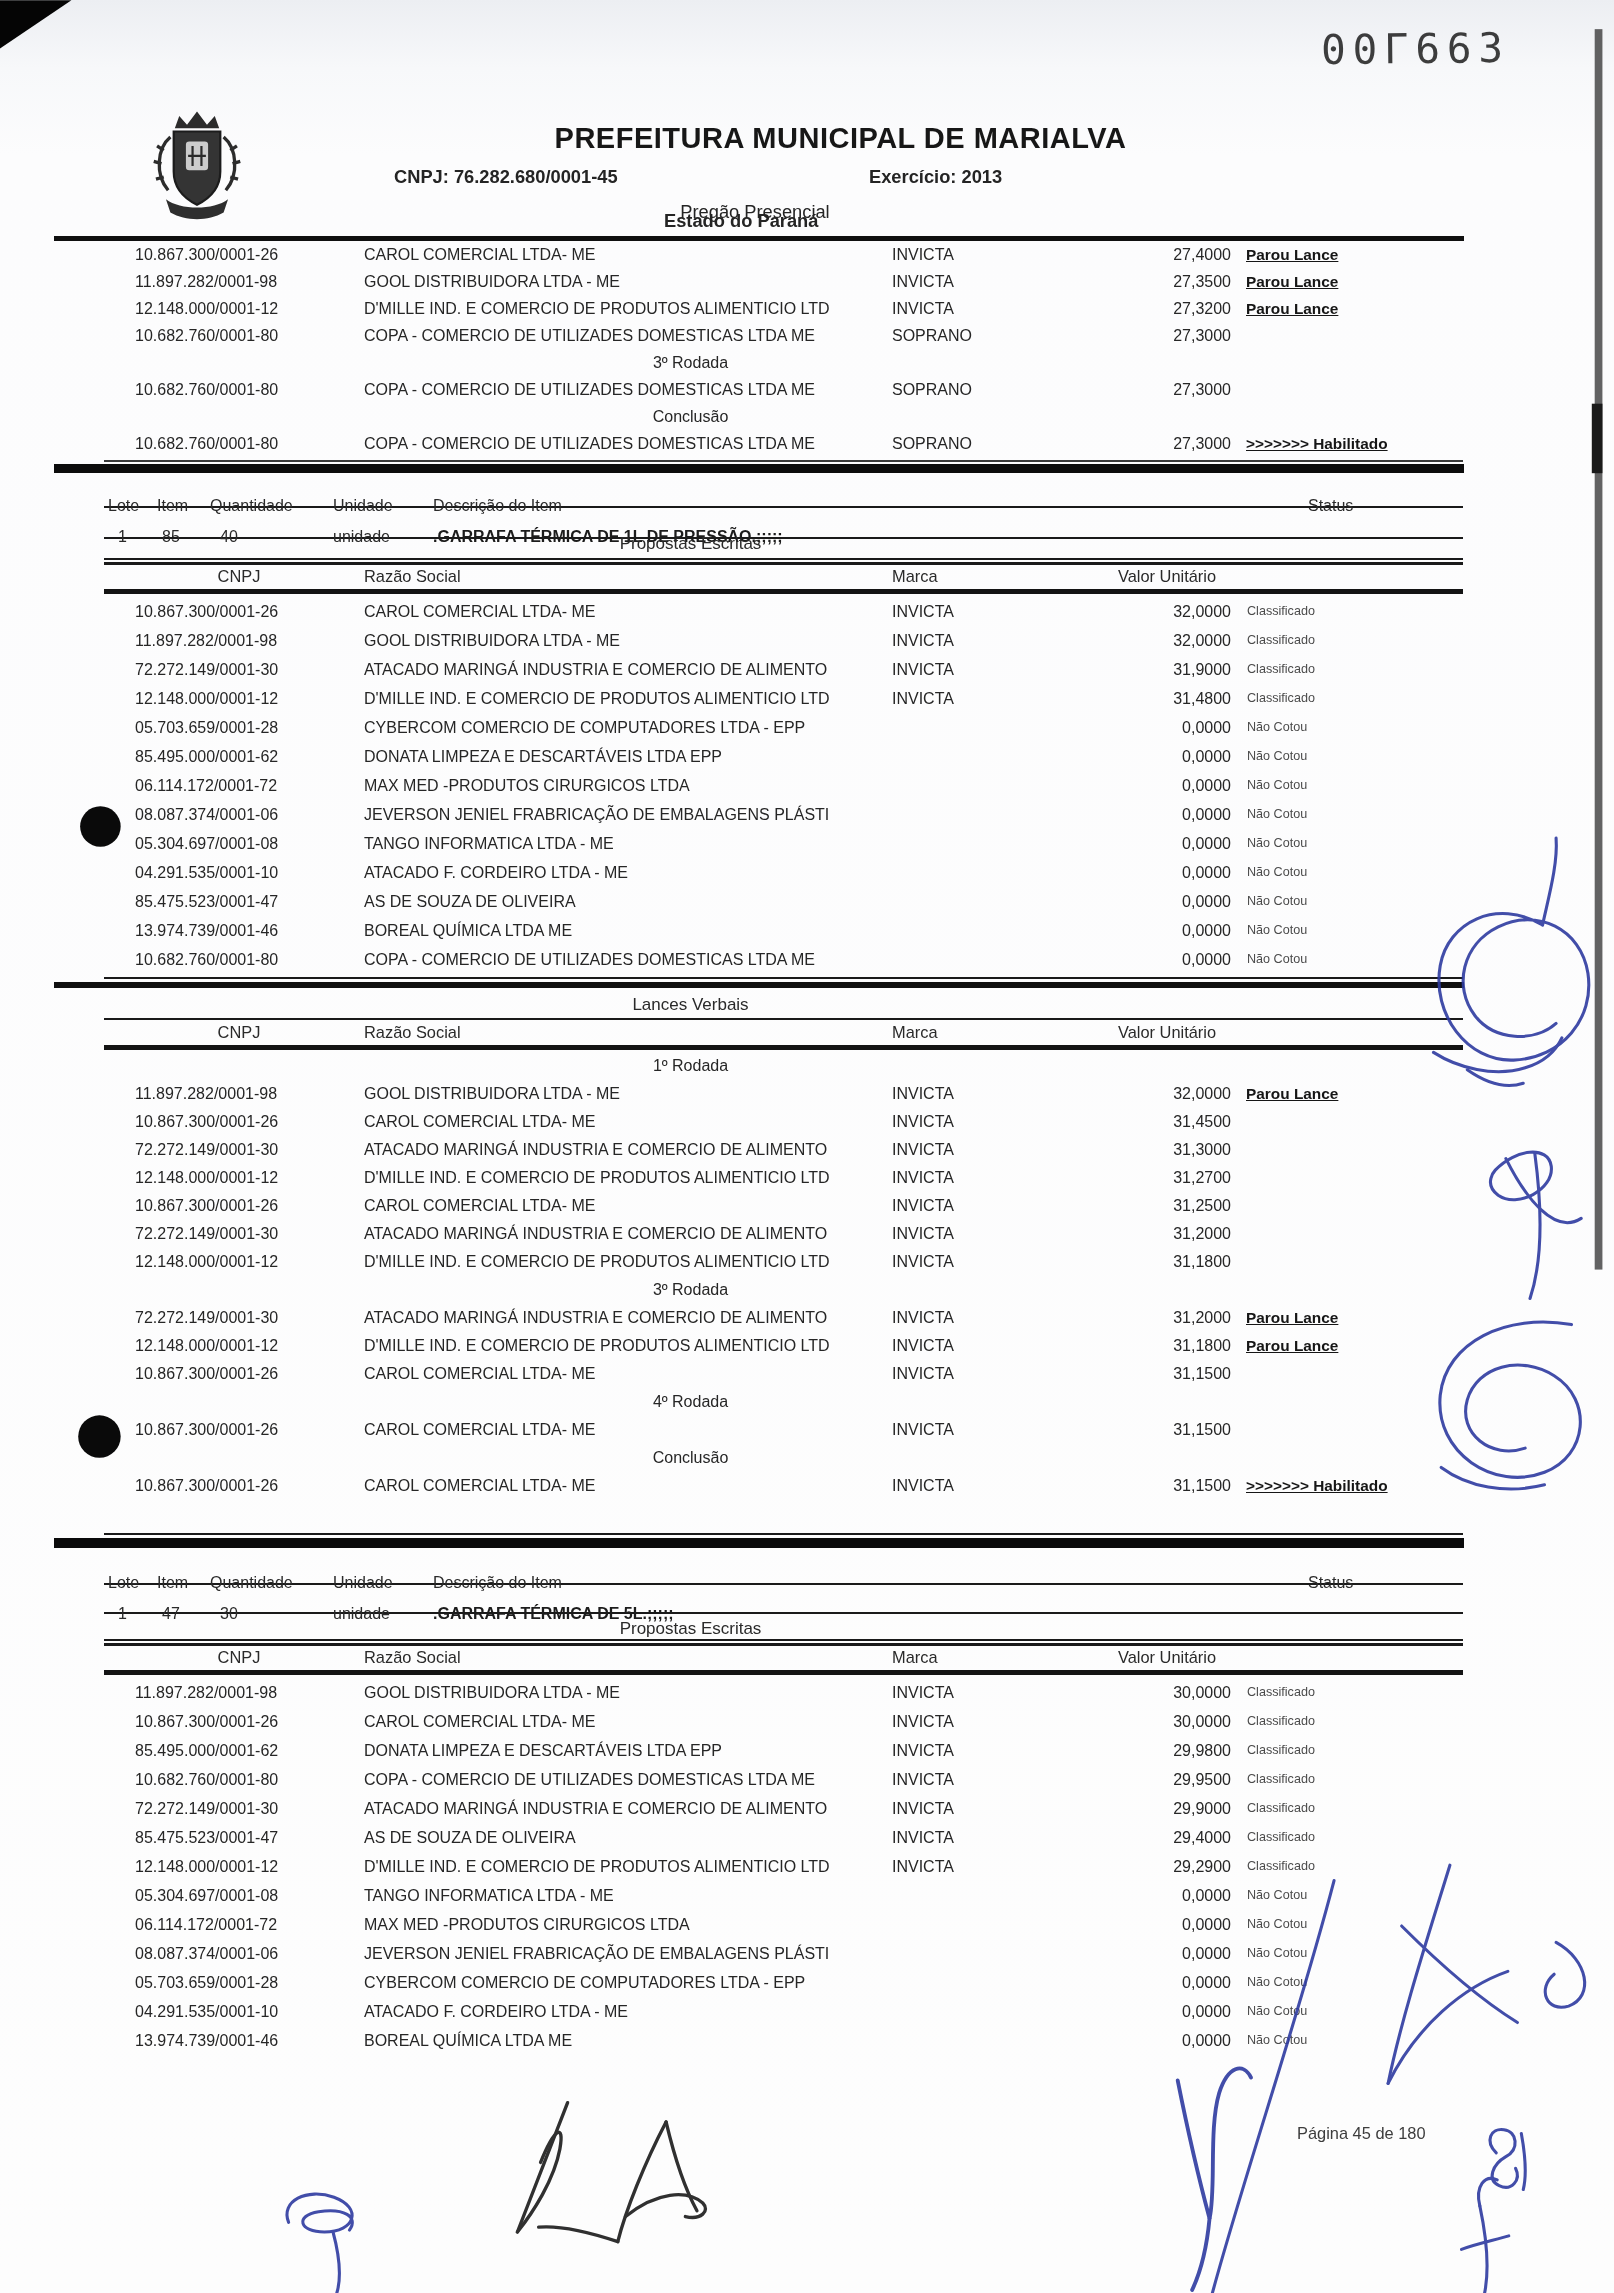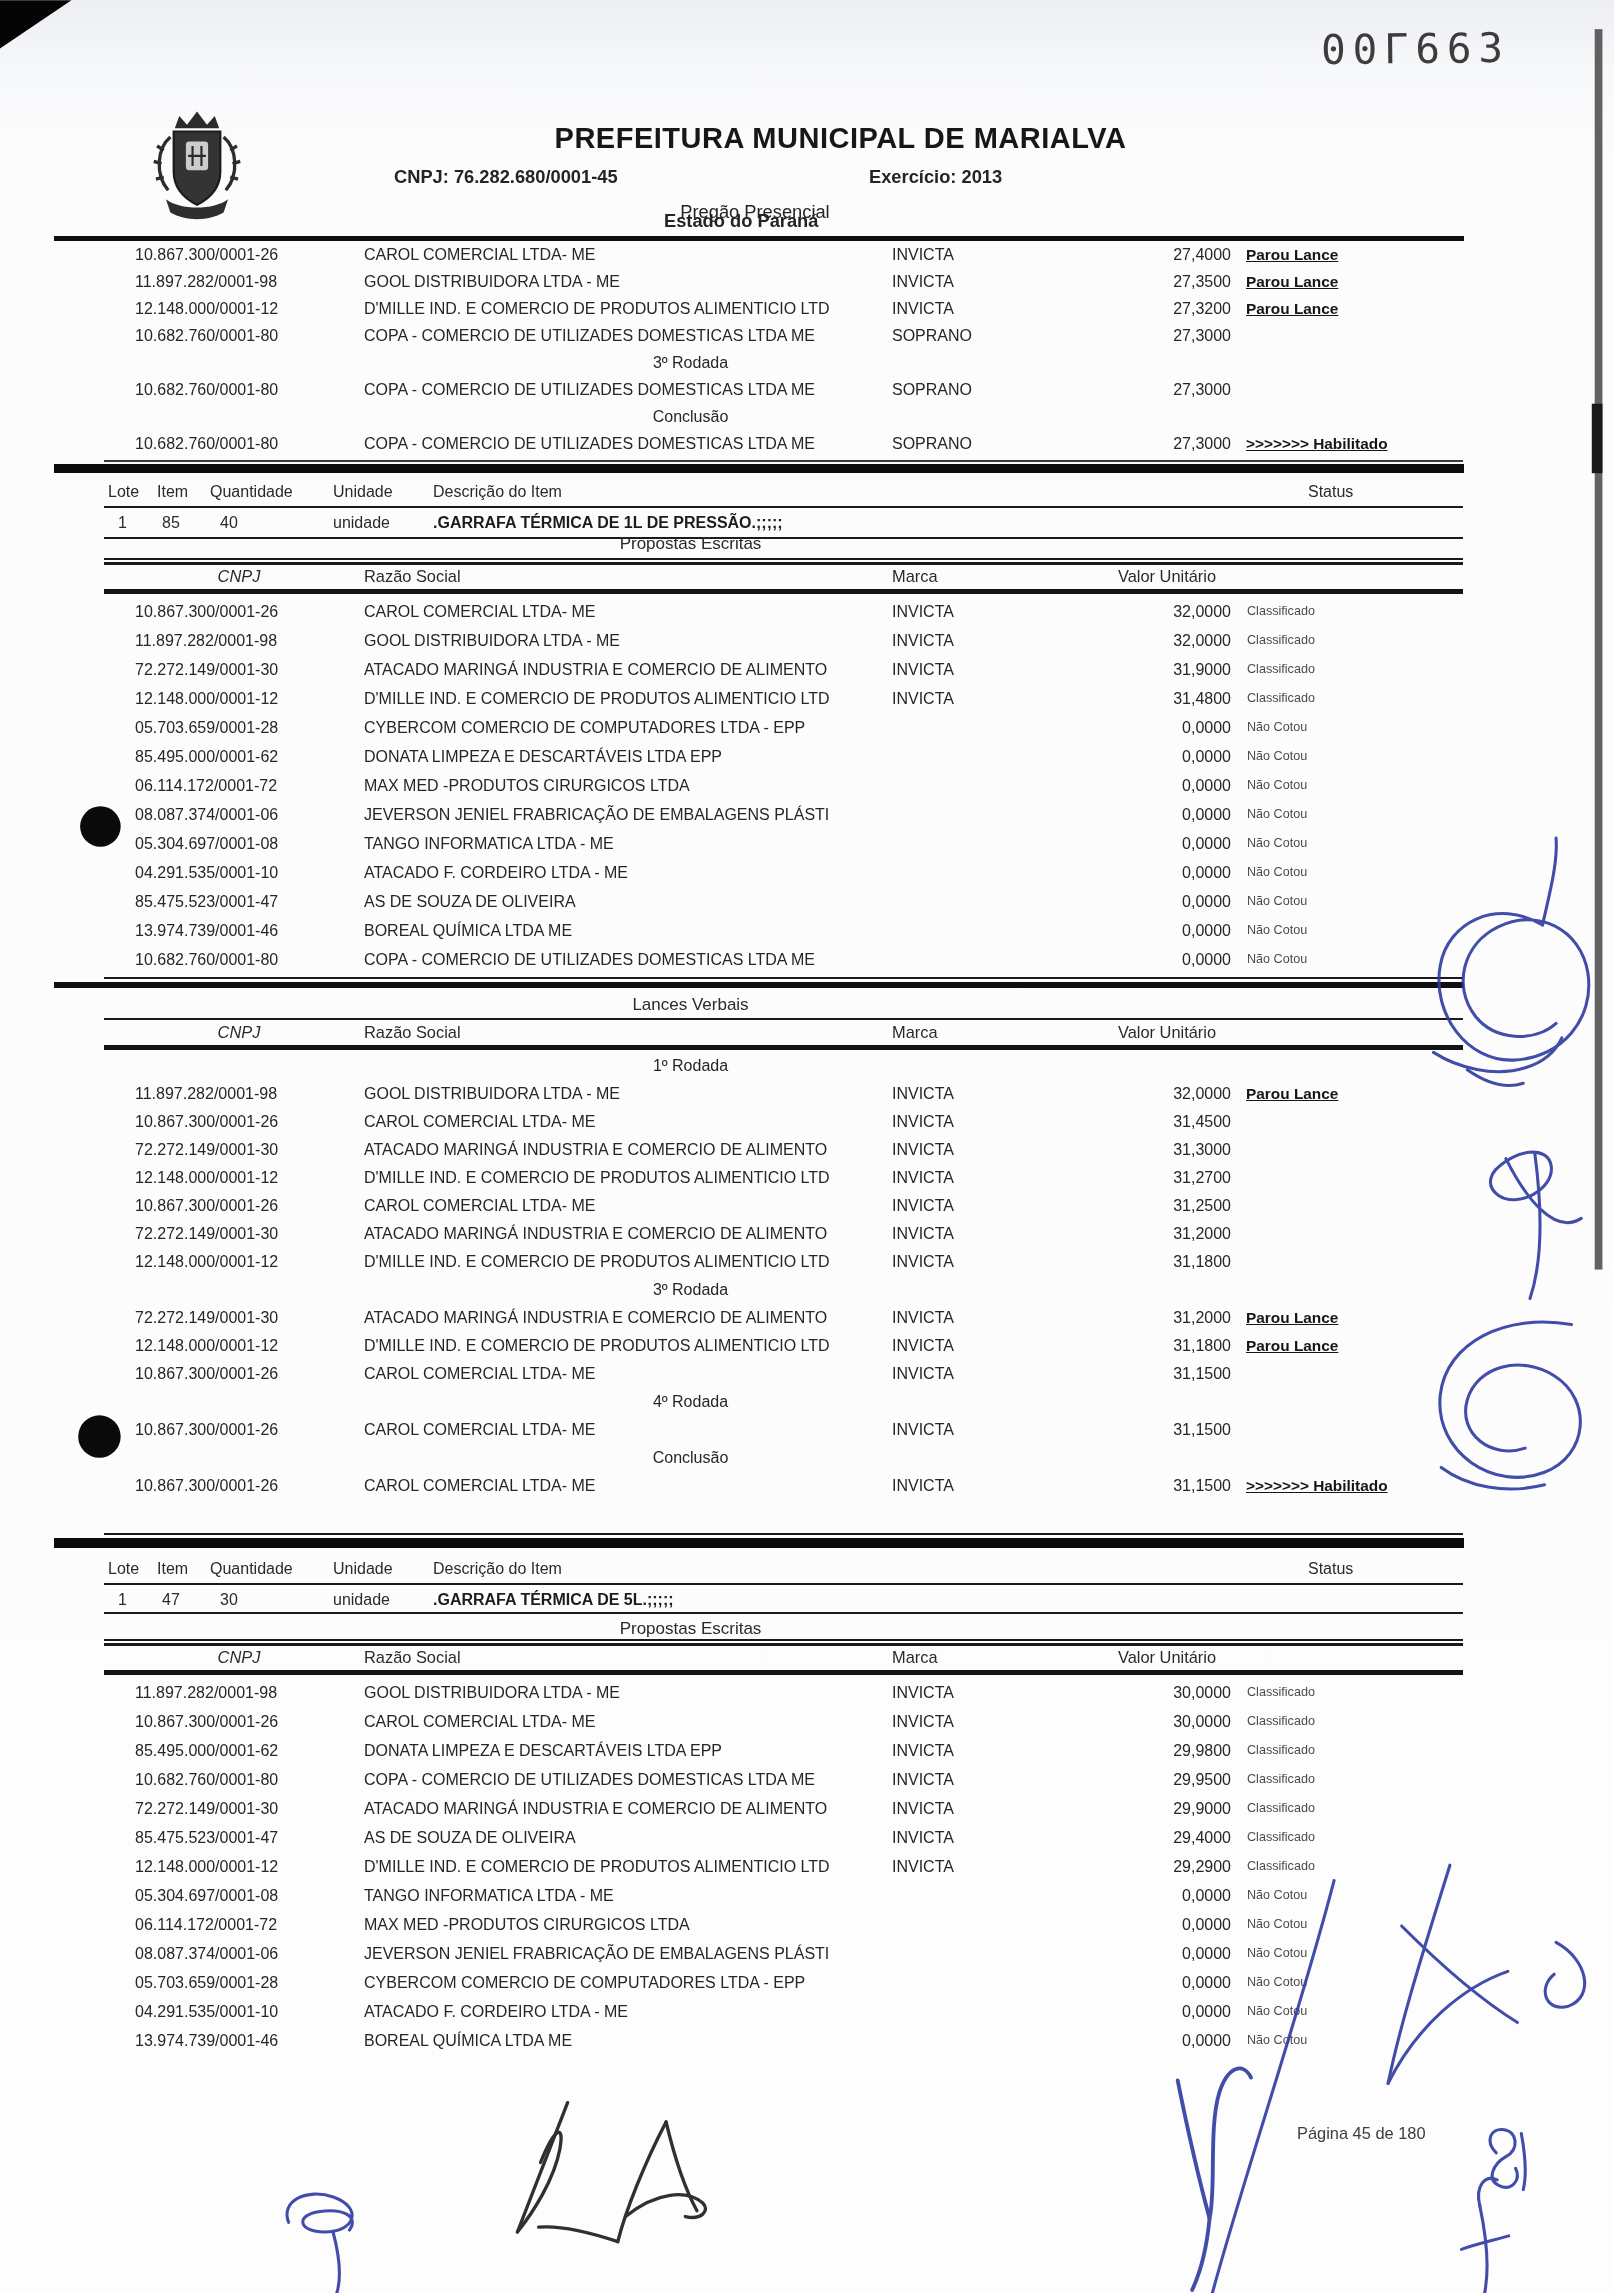--- a/index.html
+++ b/index.html
@@ -38,7 +38,7 @@
   .h-cnpj{left:135px;width:208px;text-align:center;font-style:italic;}
   .h-razao{left:364px;} .h-marca{left:892px;} .h-valor{left:1118px;}
   
-  .lothead,.lotrow{position:absolute;left:0;width:1428px;font-size:16px;color:#2a2a2a;}
+  .lothead,.lotrow{position:absolute;left:0;width:1428px;font-size:16px;color:#2a2a2a;margin-top:14px;}
   .lothead span,.lotrow span{position:absolute;top:0;}
   .lh-lote{left:108px;} .lh-item{left:157px;} .lh-qtd{left:210px;} .lh-uni{left:333px;} .lh-desc{left:433px;} .lh-status{left:1308px;}
   .lv-lote{left:118px;} .lv-item:{left:162px;} .lv-item{left:162px;} .lv-qtd{left:220px;} .lv-uni{left:333px;}

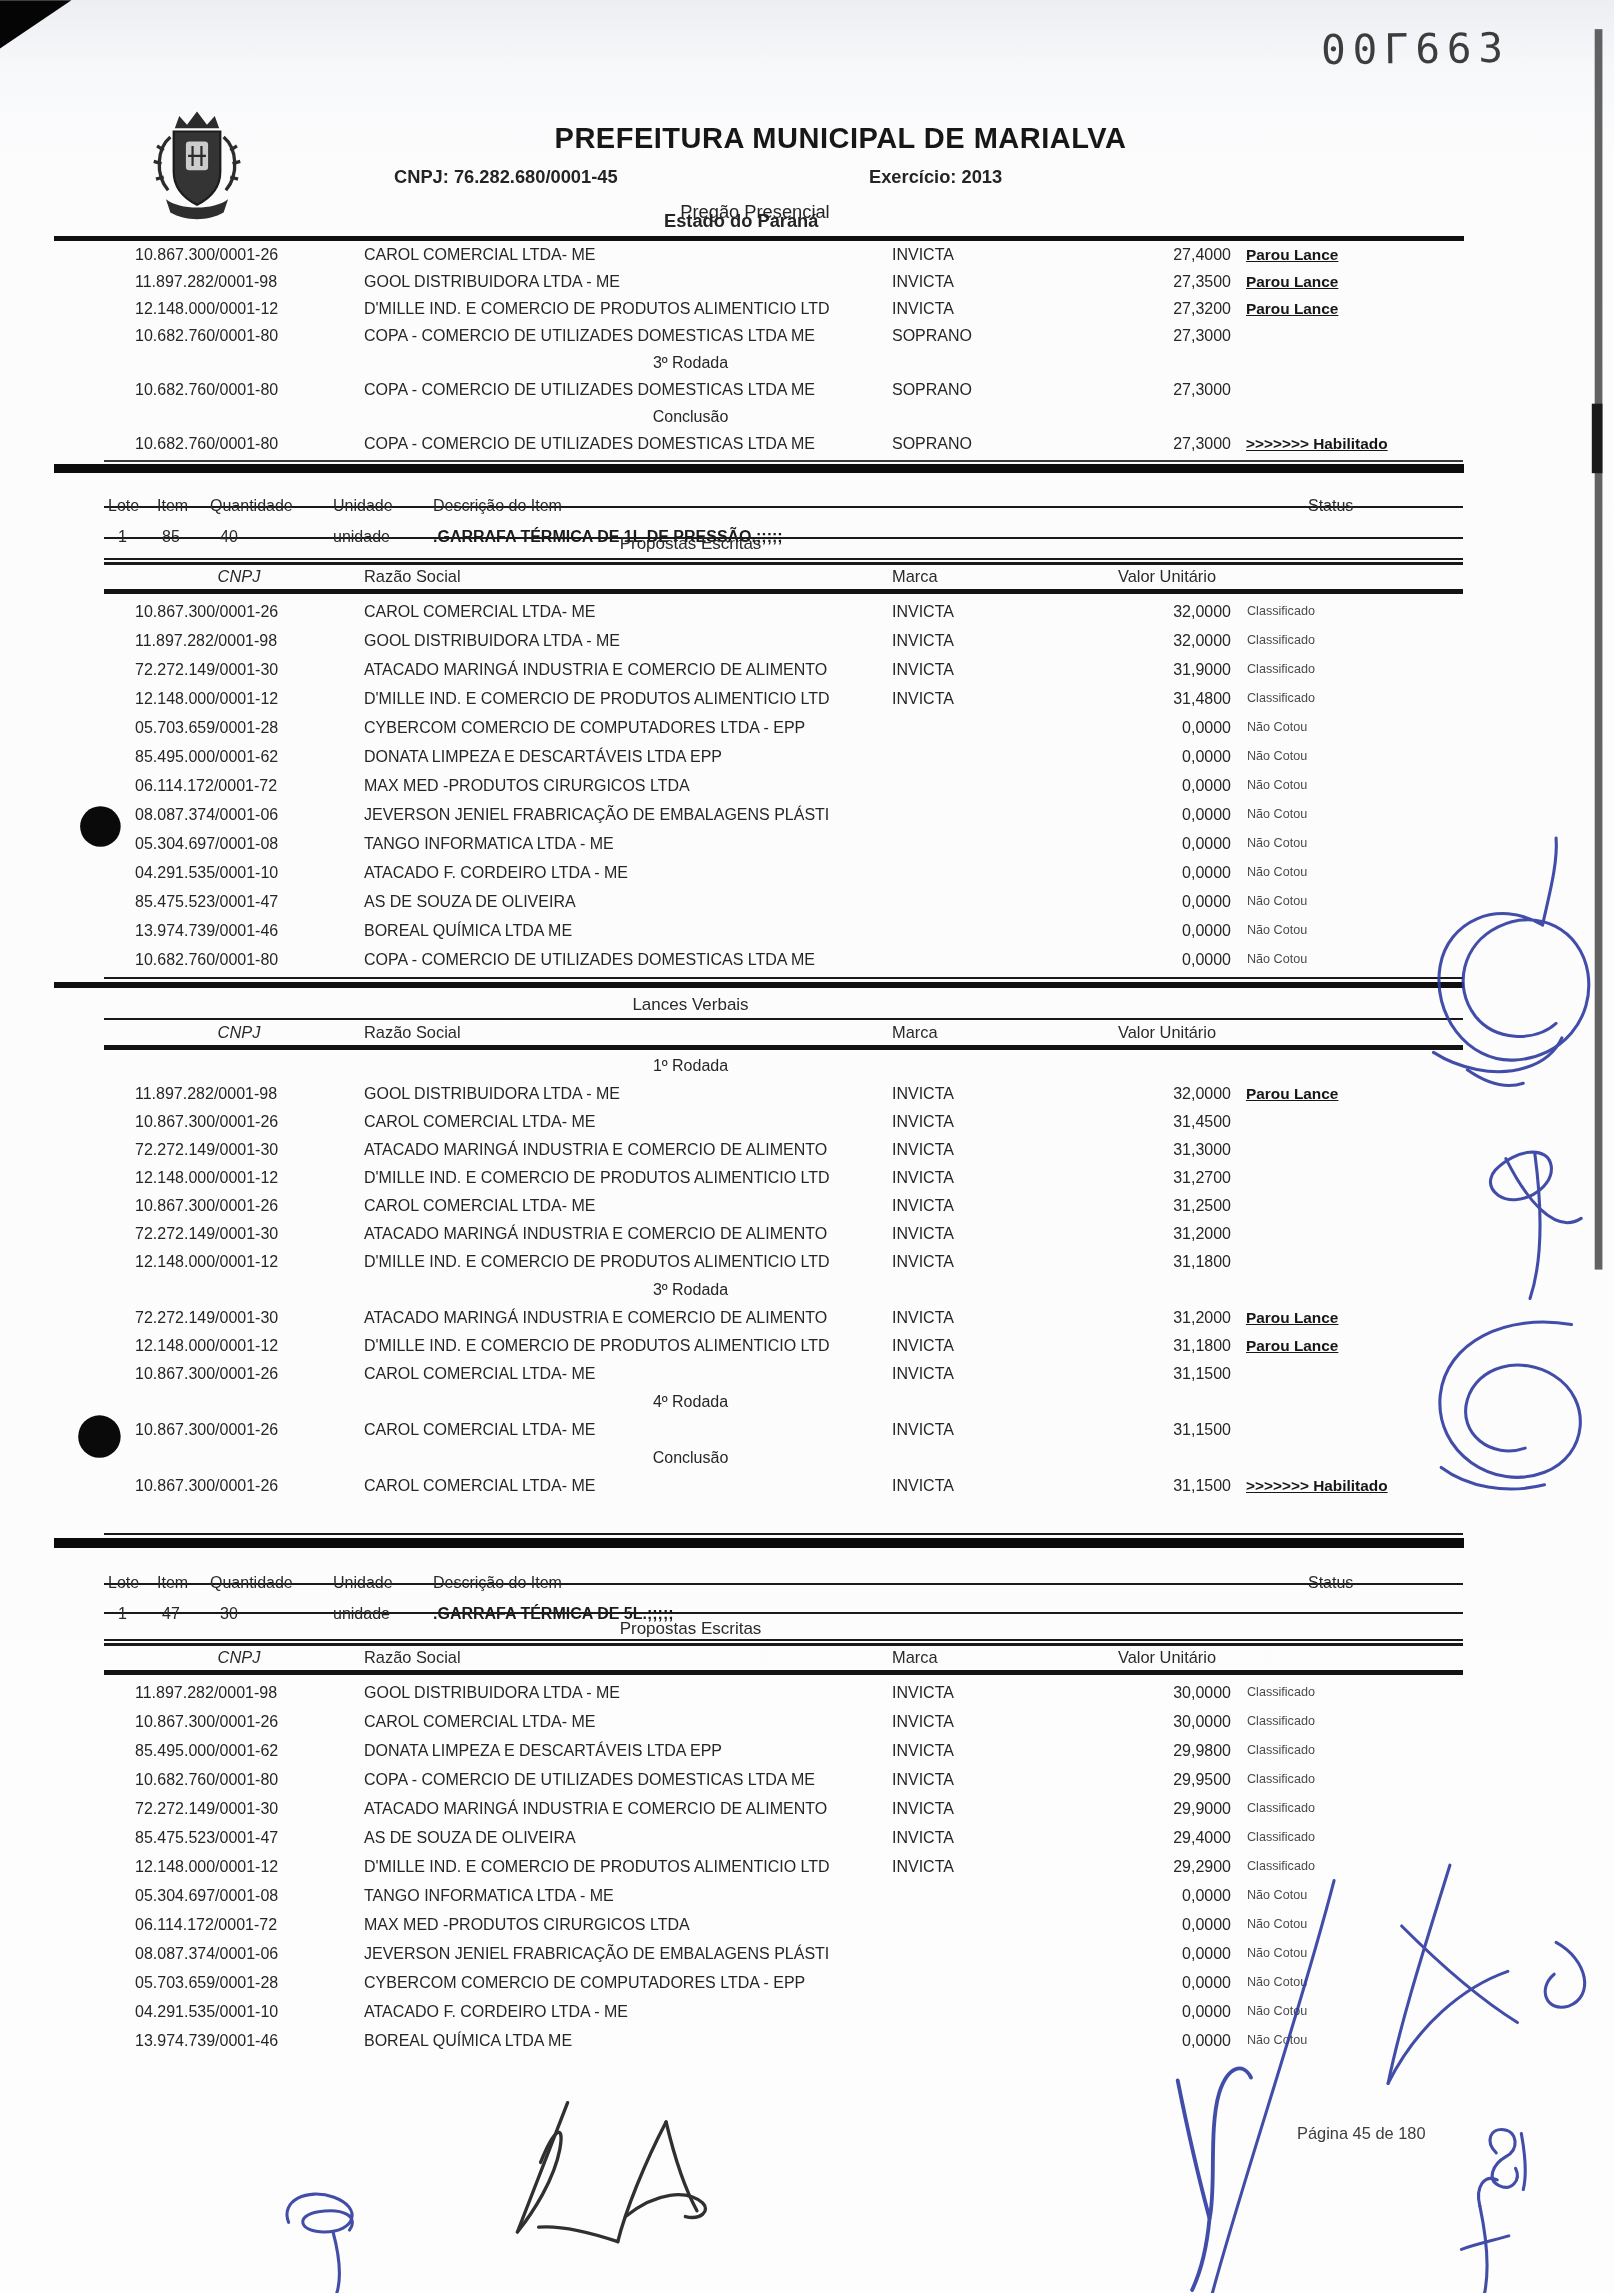--- a/index.html
+++ b/index.html
@@ -35,7 +35,7 @@
   
   .colhead{position:absolute;left:0;width:1614px;font-size:16.4px;color:#2a2a2a;}
   .colhead span{position:absolute;top:0;}
-  .h-cnpj{left:135px;width:208px;text-align:center;font-style:italic;}
+  .h-cnpj{left:135px;width:208px;text-align:center;}
   .h-razao{left:364px;} .h-marca{left:892px;} .h-valor{left:1118px;}
   
   .lothead,.lotrow{position:absolute;left:0;width:1428px;font-size:16px;color:#2a2a2a;margin-top:14px;}

